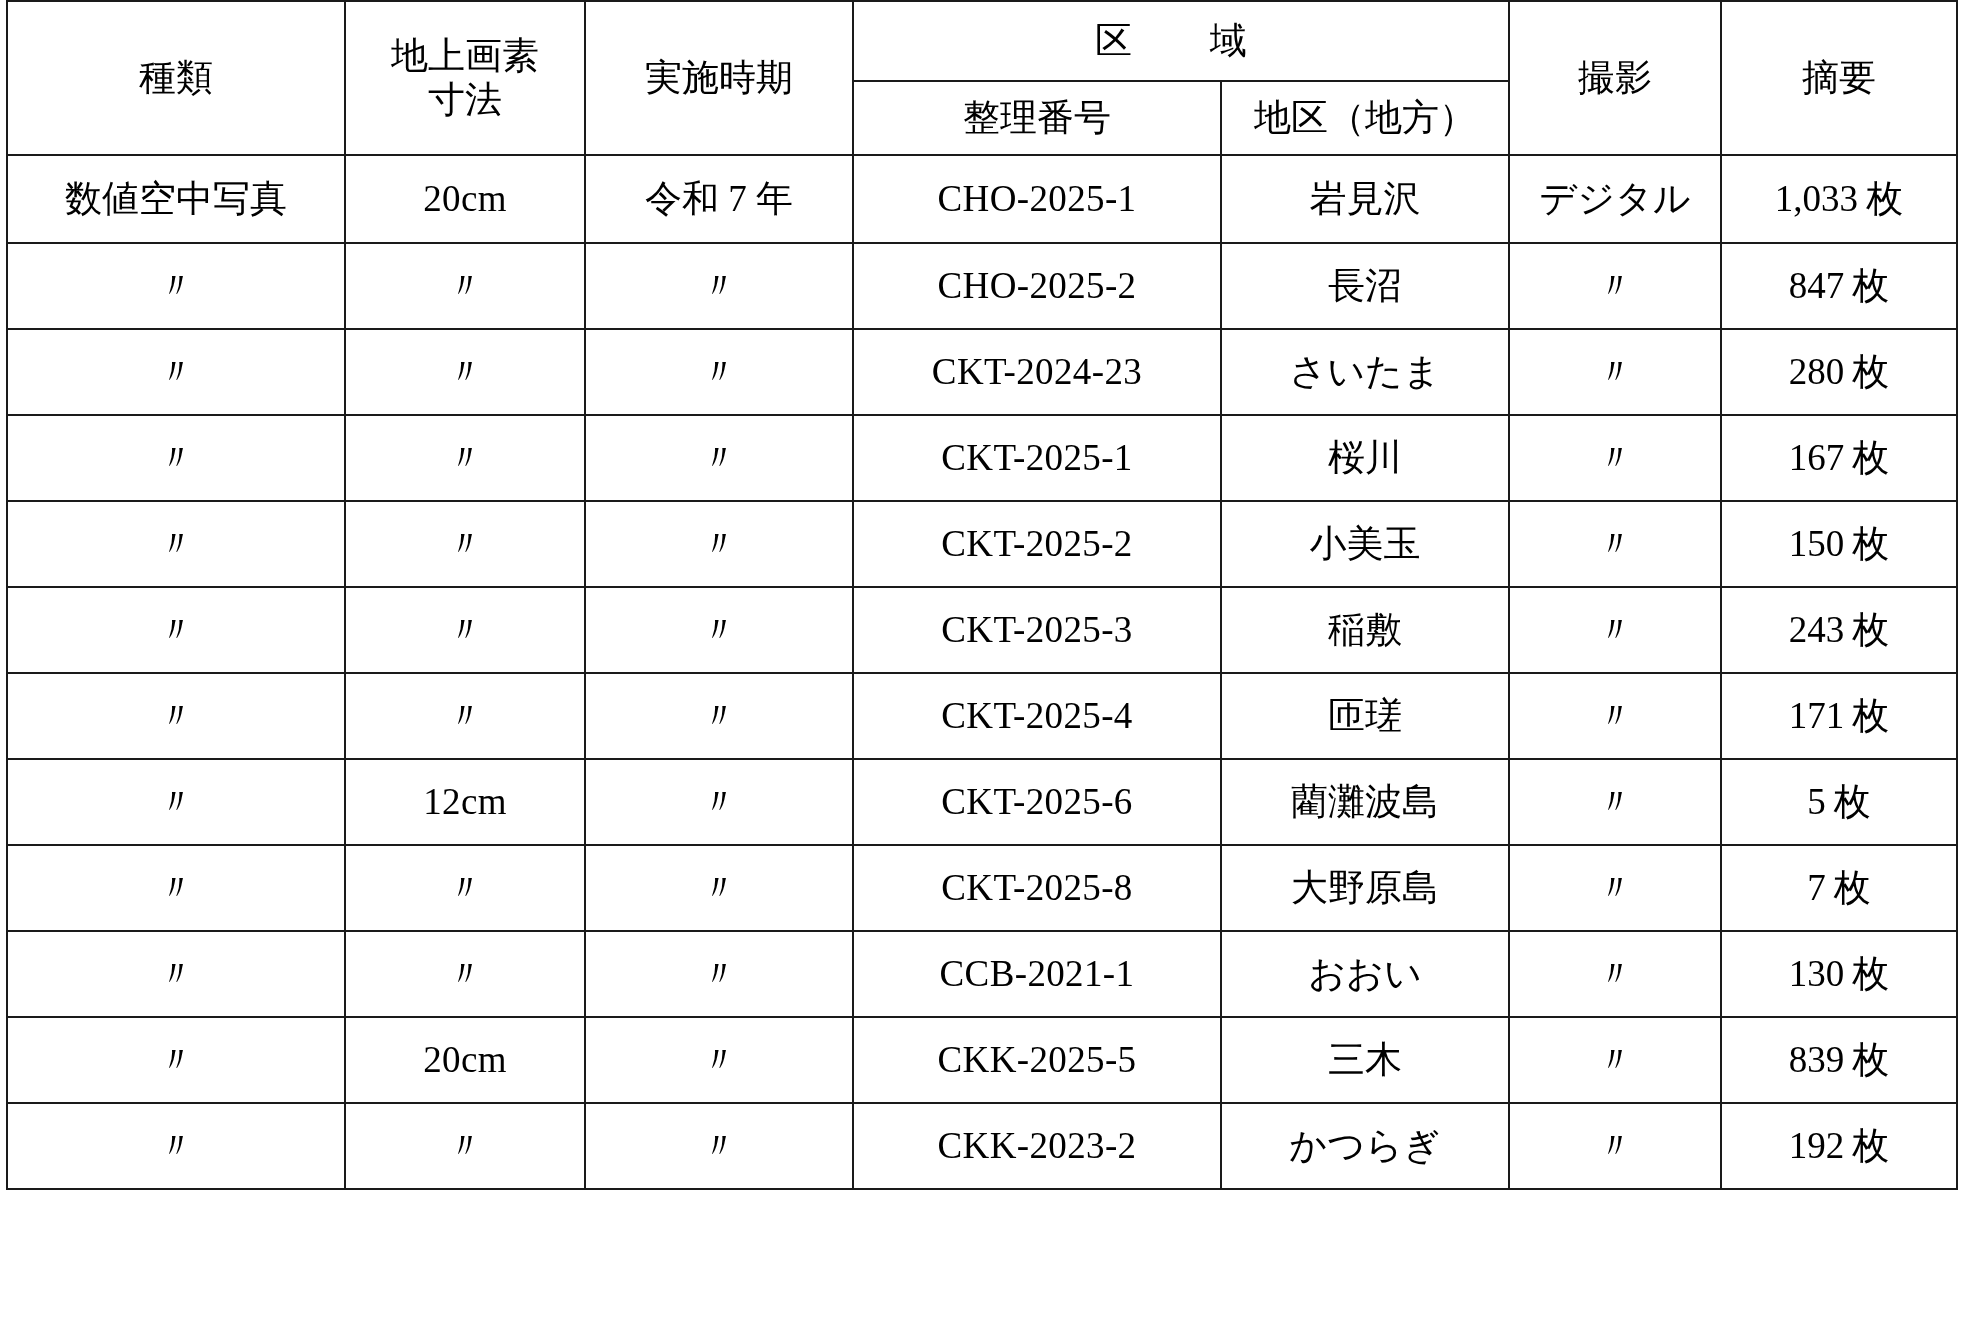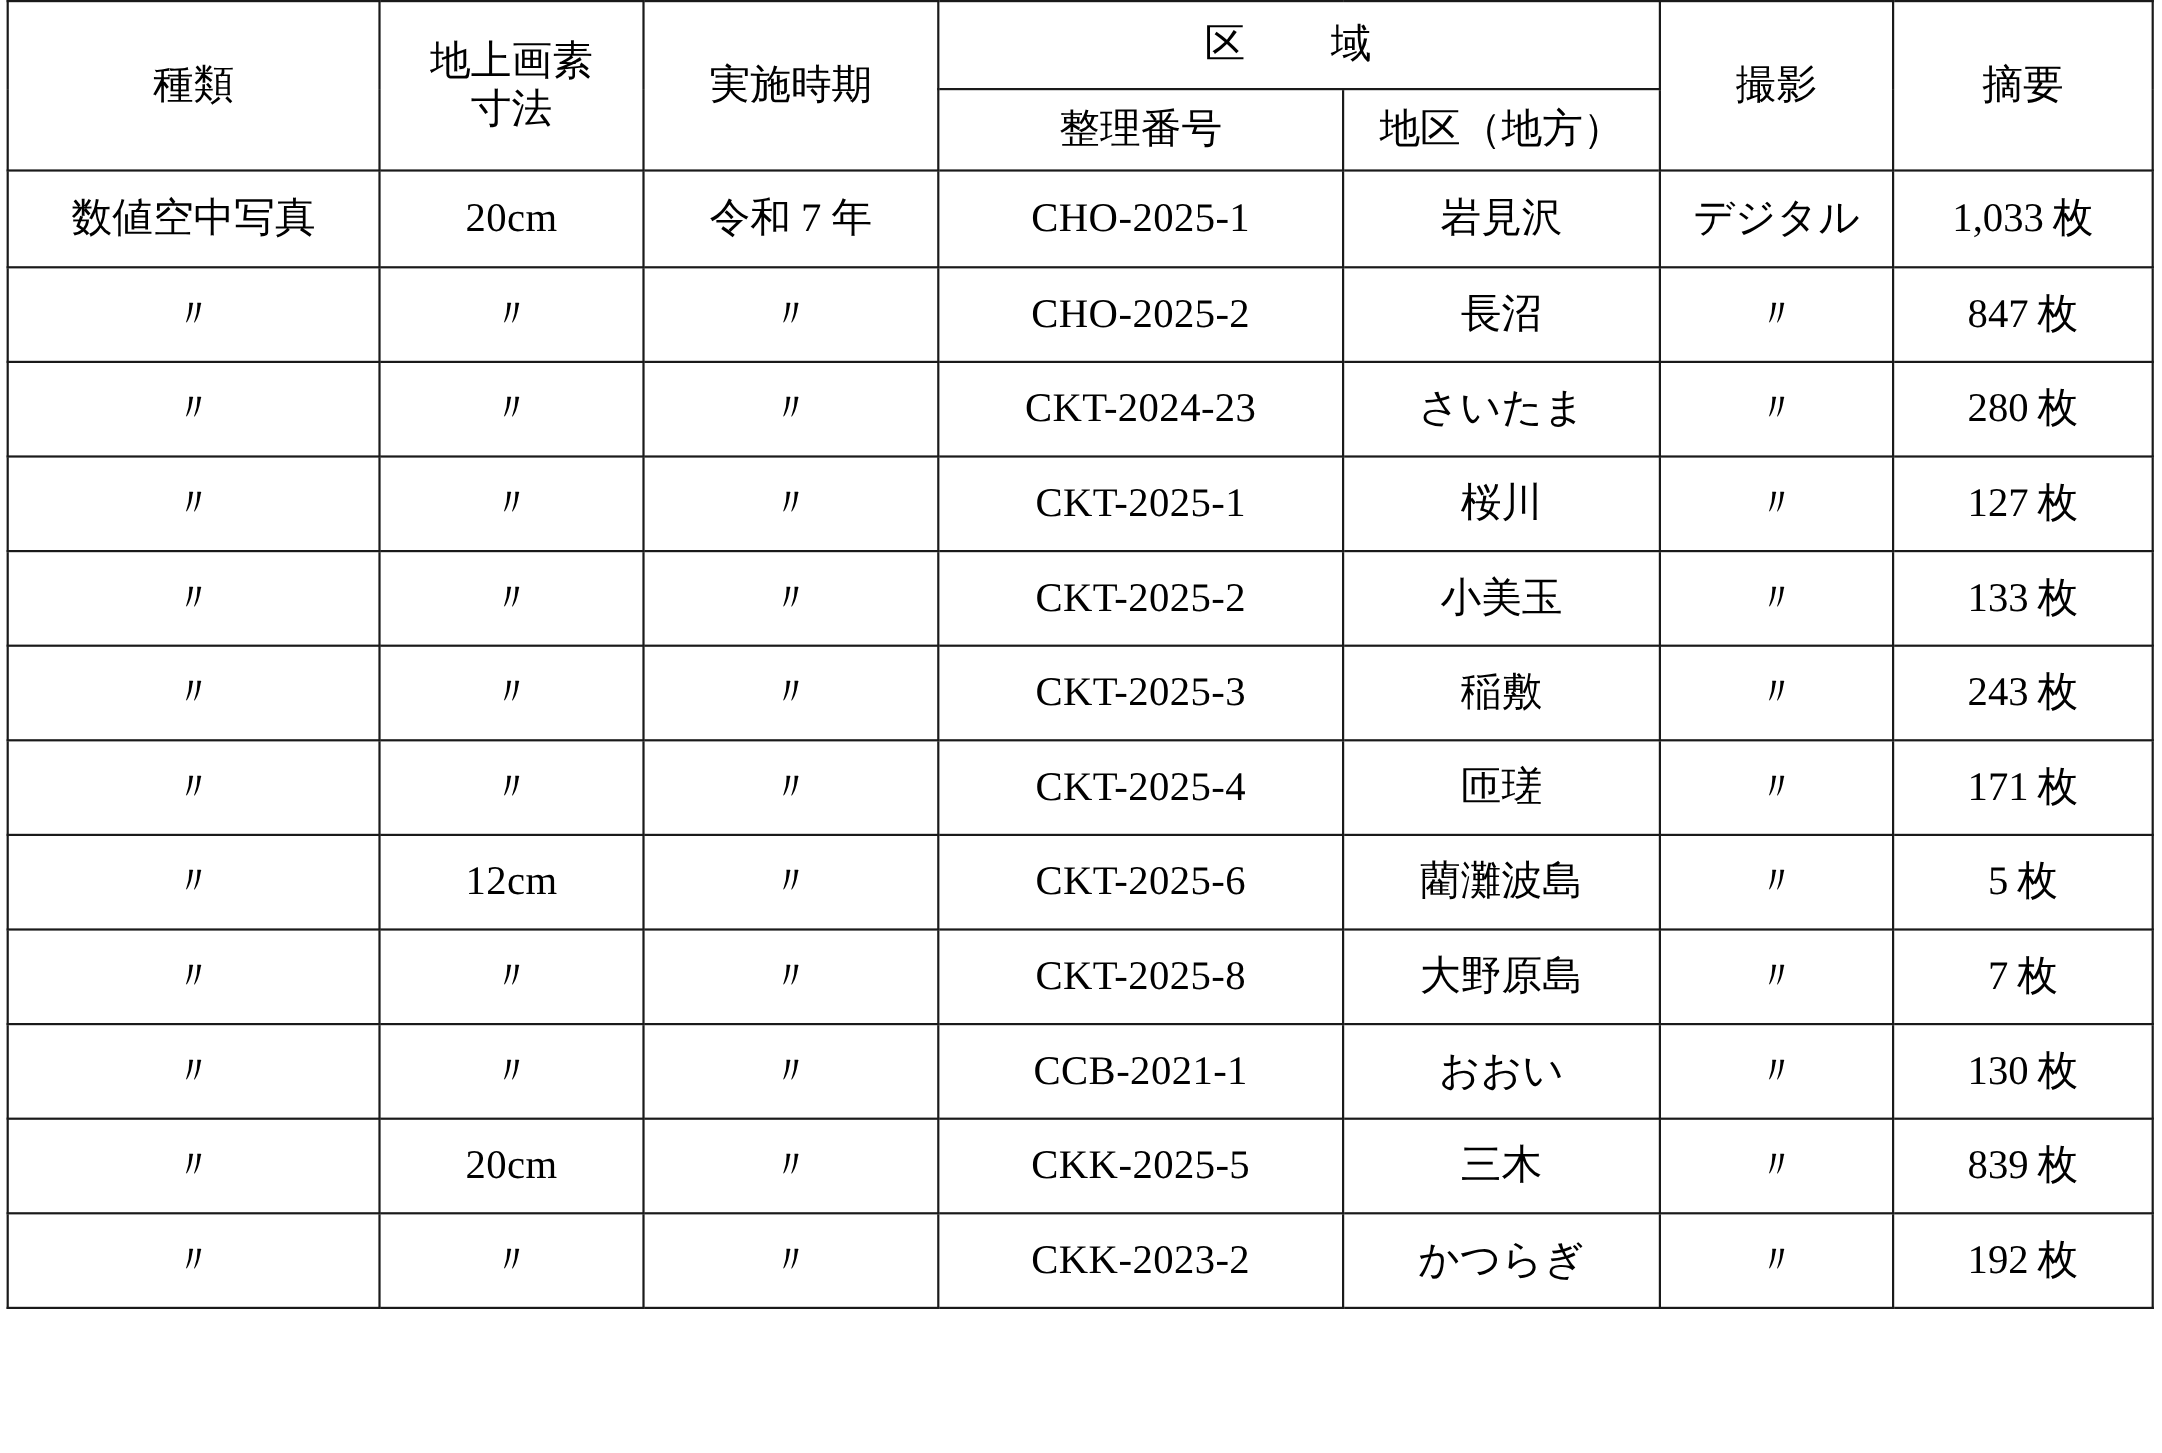--- a/index.html
+++ b/index.html
@@ -159,7 +159,7 @@
         <td class="latin">CKT-2025-1</td>
         <td>桜川</td>
         <td class="ditto">〃</td>
-        <td class="num"><span>127</span><span class="unit">枚</span></td>
+        <td class="num"><span>167</span><span class="unit">枚</span></td>
       </tr>
 
       <tr>

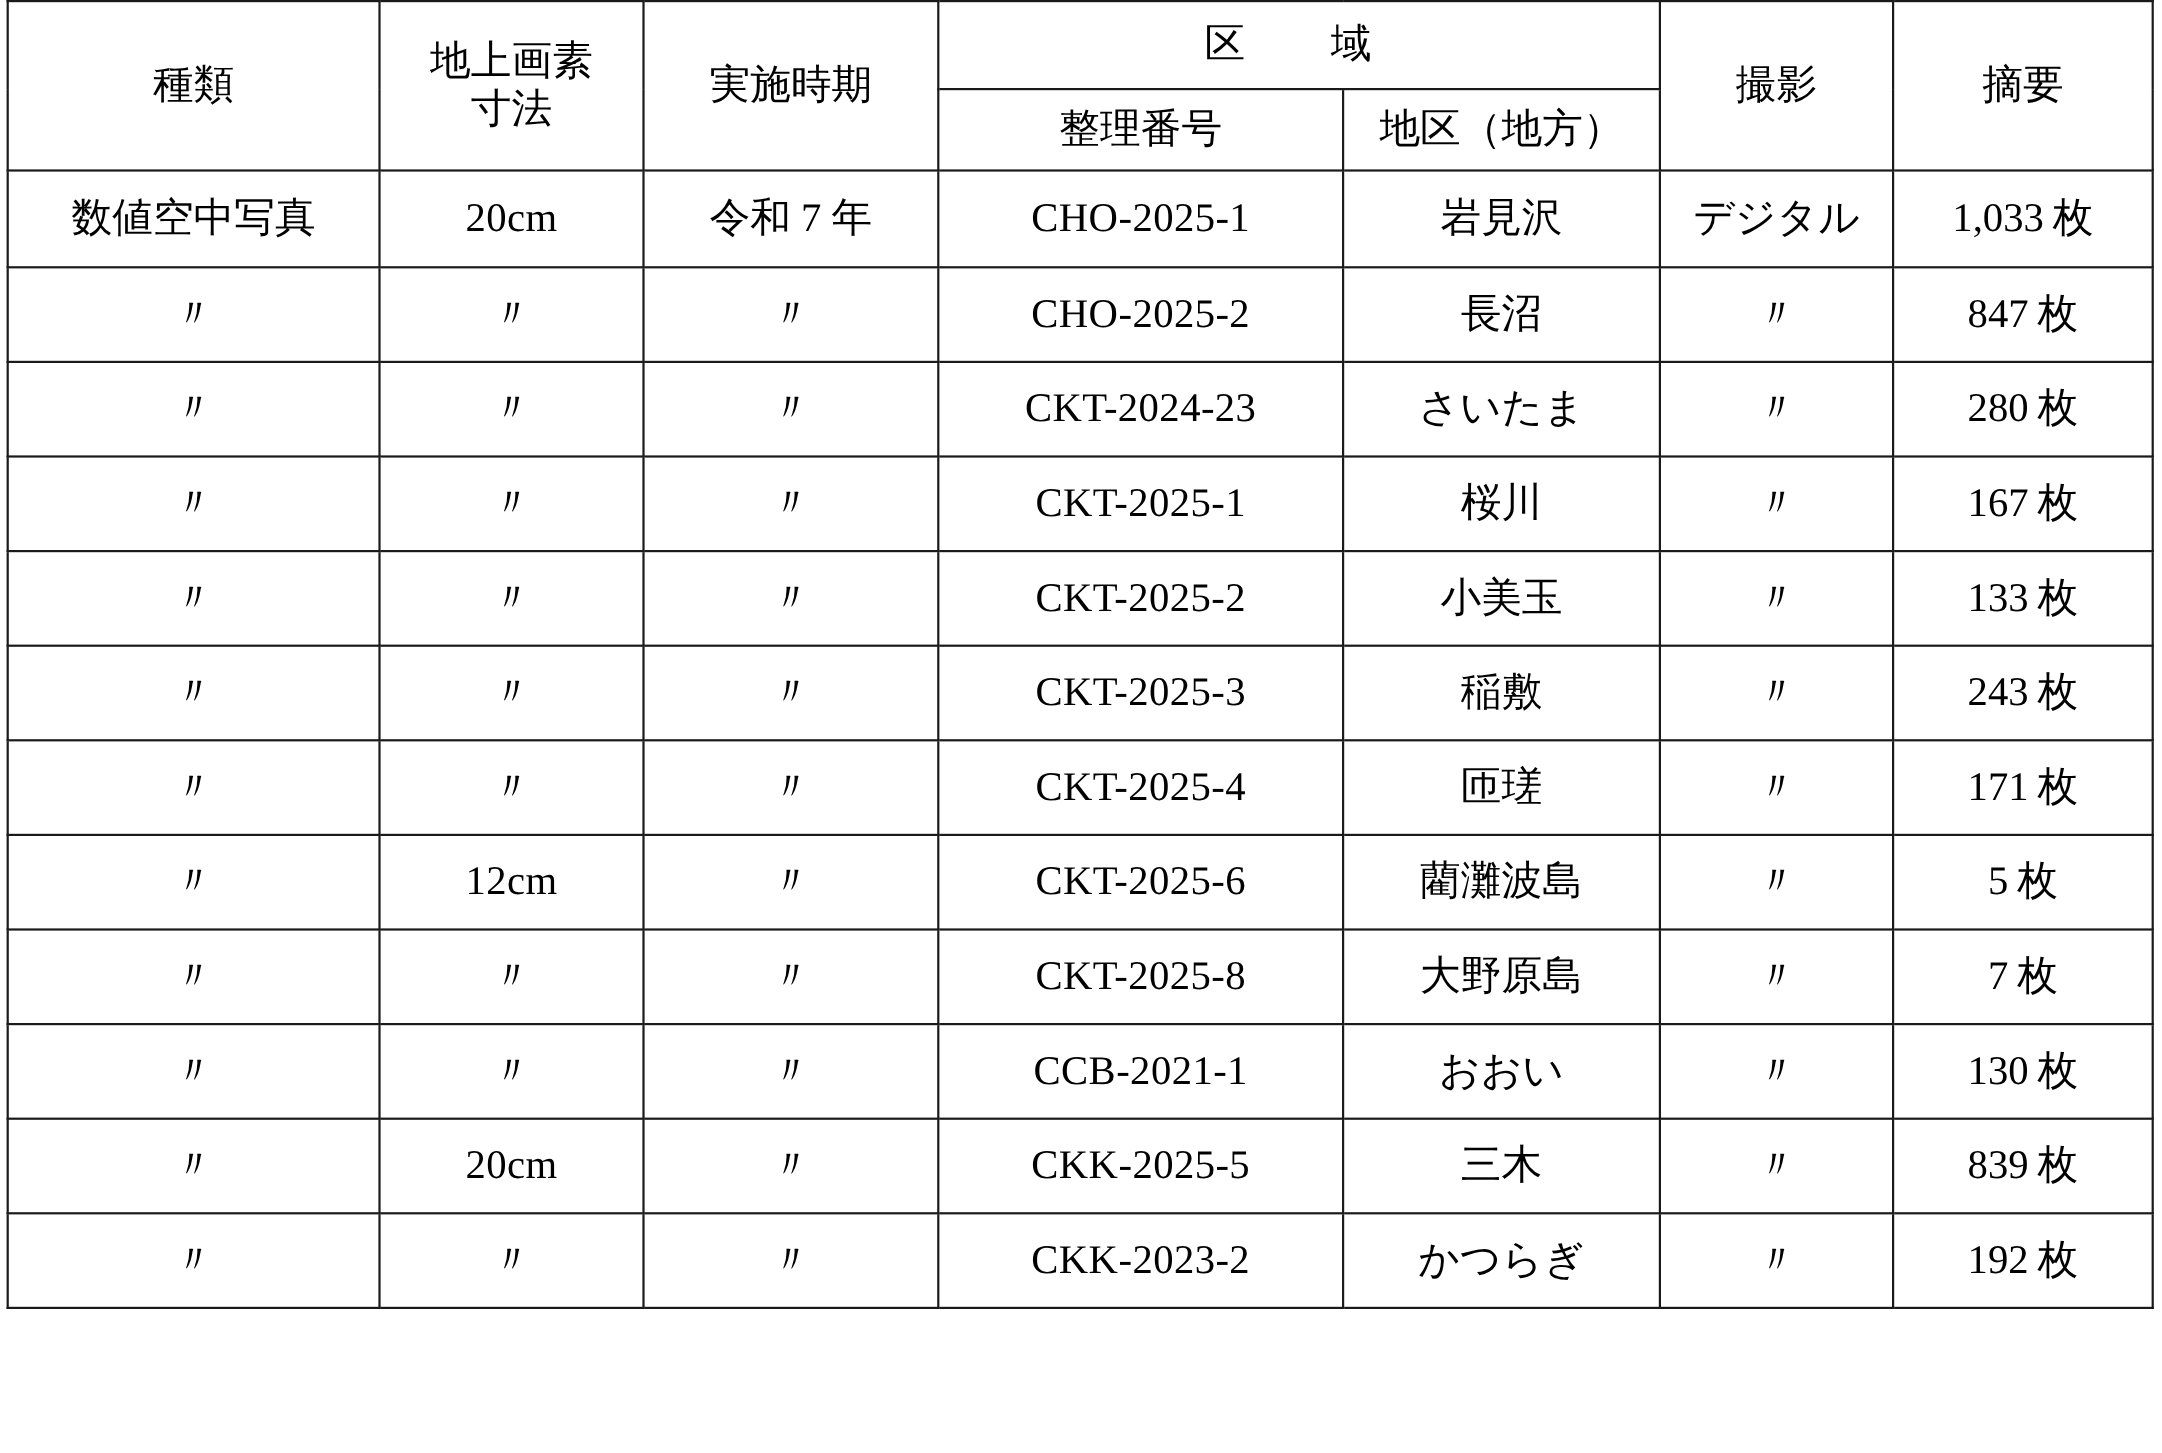--- a/index.html
+++ b/index.html
@@ -169,7 +169,7 @@
         <td class="latin">CKT-2025-2</td>
         <td>小美玉</td>
         <td class="ditto">〃</td>
-        <td class="num"><span>133</span><span class="unit">枚</span></td>
+        <td class="num"><span>150</span><span class="unit">枚</span></td>
       </tr>
 
       <tr>

